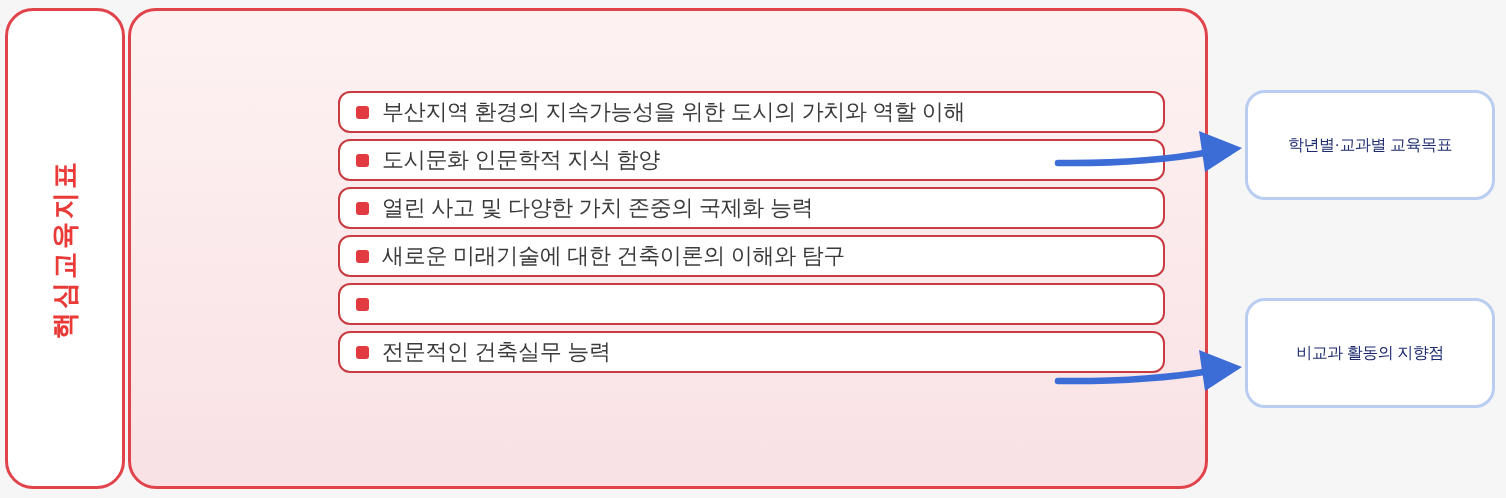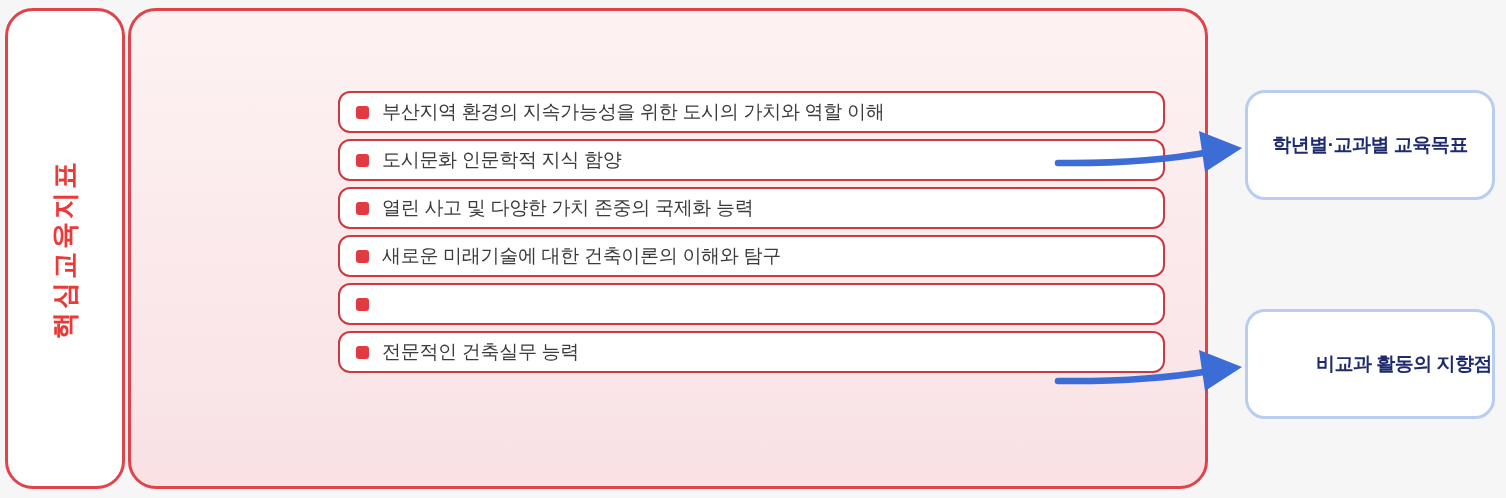--- a/index.html
+++ b/index.html
@@ -54,7 +54,7 @@
     width:13px;height:13px;border-radius:3px;background:var(--bullet-red);flex:0 0 auto;
   }
   .item-text{
-    font-size:19px;color:var(--item-text);letter-spacing:-0.3px;
+    font-size:22px;color:var(--item-text);letter-spacing:-0.3px;
     white-space:nowrap;
   }
 

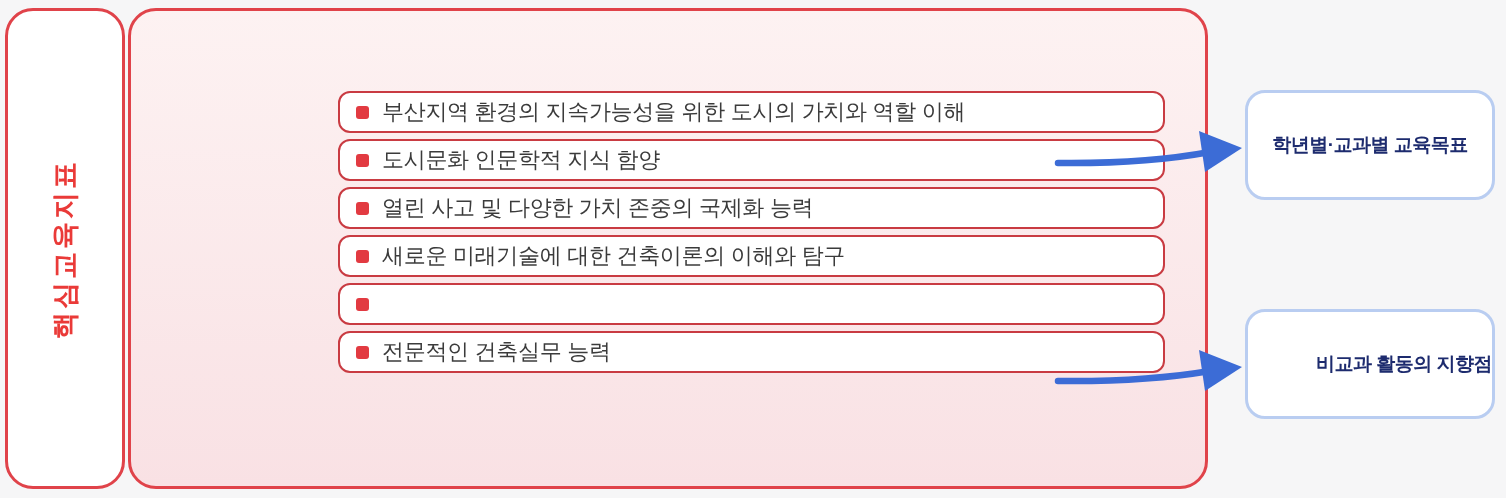--- a/index.html
+++ b/index.html
@@ -67,7 +67,7 @@
   .right-box.box1{top:90px;}
   .right-box.box2{top:309px;justify-content:flex-end;}
   .right-box .rb-label{
-    color:var(--navy-text);font-size:19px;font-weight:700;letter-spacing:-0.5px;
+    color:var(--navy-text);font-size:16px;font-weight:400;letter-spacing:-0.5px;
     white-space:nowrap;
   }
 

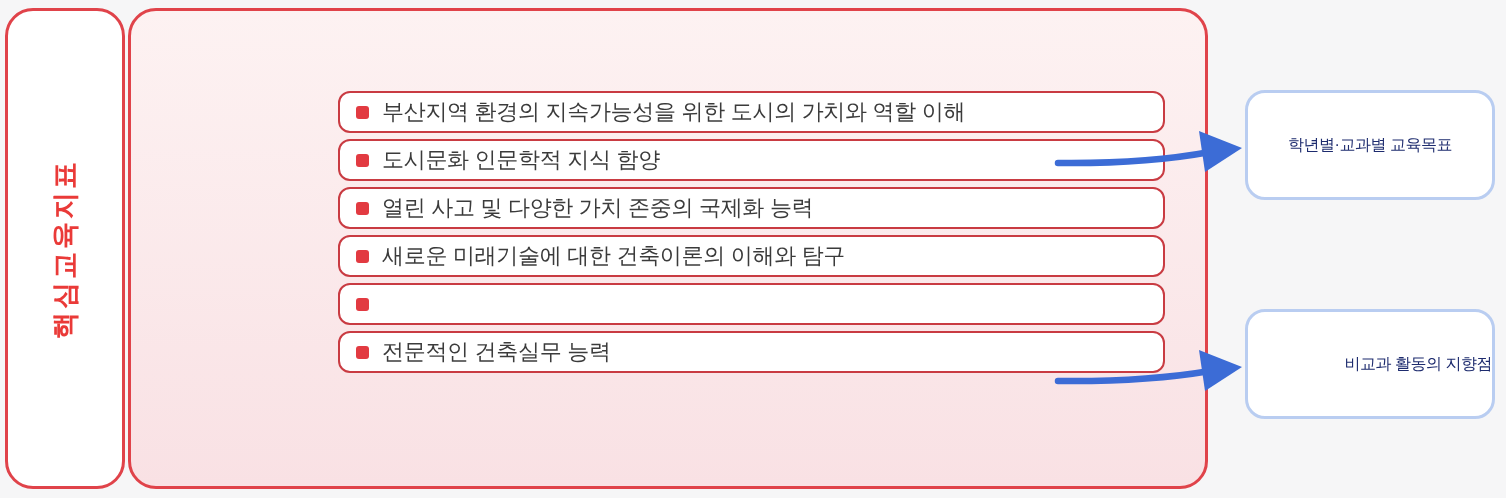--- a/index.html
+++ b/index.html
@@ -65,7 +65,7 @@
     display:flex;align-items:center;justify-content:center;
   }
   .right-box.box1{top:90px;}
-  .right-box.box2{top:309px;justify-content:flex-end;}
+  .right-box.box2{top:298px;}
   .right-box .rb-label{
     color:var(--navy-text);font-size:16px;font-weight:400;letter-spacing:-0.5px;
     white-space:nowrap;

